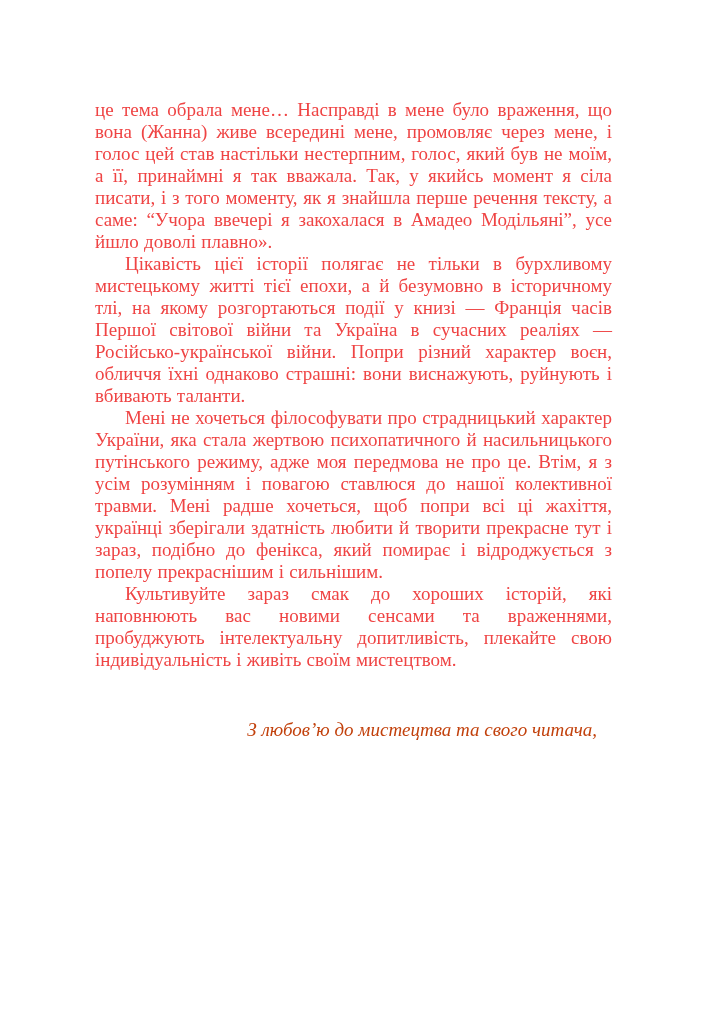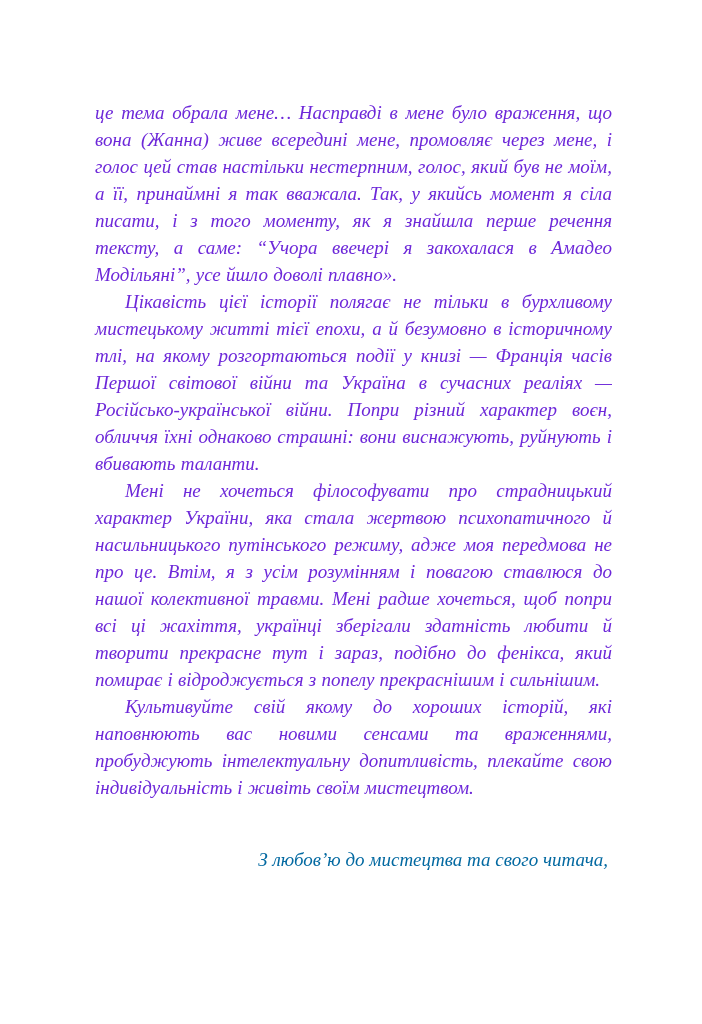--- a/index.html
+++ b/index.html
@@ -26,14 +26,13 @@
     margin: 0;
     font-family: "Liberation Serif", "DejaVu Serif", serif;
     font-size: 19px;
-    line-height: 27px;
-    color: #6d28d9;
+    line-height: 22px;
+    color: #ef4444;
     text-align: justify;
     text-indent: 30px;
     hyphens: auto;
     -webkit-hyphens: auto;
     word-spacing: 0.5px;
-    font-style: italic;
   }
   .para.continuation {
     text-indent: 0;

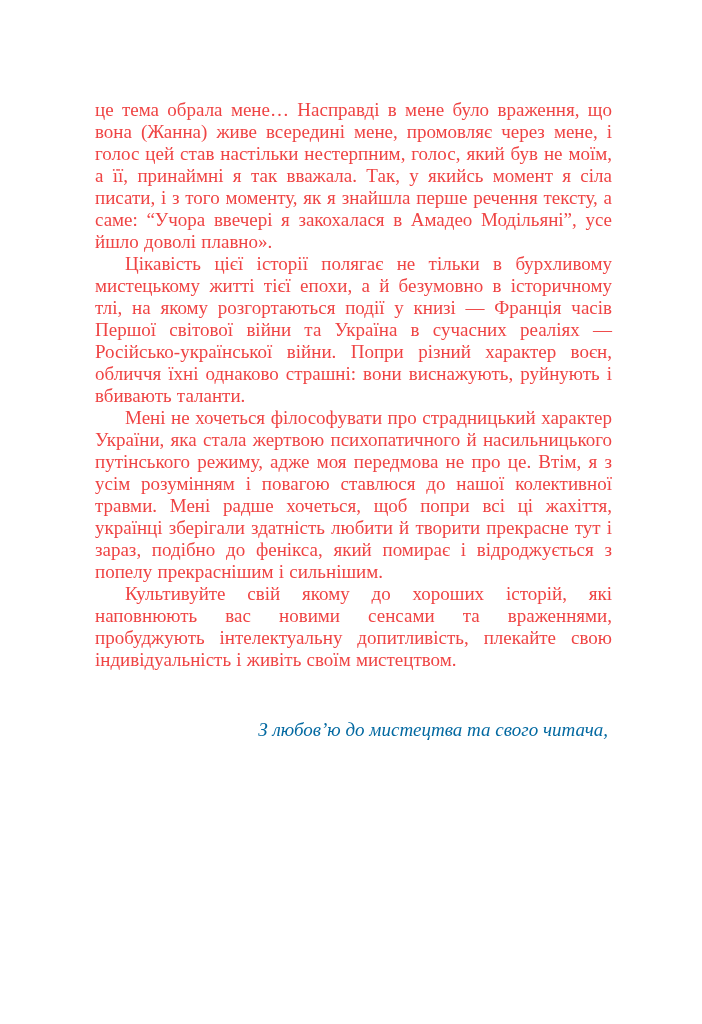--- a/index.html
+++ b/index.html
@@ -58,7 +58,7 @@
     <p class="para continuation" lang="uk">це тема обрала мене… Насправді в мене було враження, що вона (Жанна) живе всередині мене, промовляє через мене, і голос цей став настільки нестерпним, голос, який був не моїм, а її, принаймні я так вважала. Так, у якийсь момент я сіла писати, і з того моменту, як я знайшла перше речення тексту, а саме: “Учора ввечері я закохалася в Амадео Модільяні”, усе йшло доволі плавно».</p>
     <p class="para" lang="uk">Цікавість цієї історії полягає не тільки в бурхливому мистецькому житті тієї епохи, а й безумовно в історичному тлі, на якому розгортаються події у книзі — Франція часів Першої світової війни та Україна в сучасних реаліях — Російсько-української війни. Попри різний характер воєн, обличчя їхні однаково страшні: вони виснажують, руйнують і вбивають таланти.</p>
     <p class="para" lang="uk">Мені не хочеться філософувати про страдницький характер України, яка стала жертвою психопатичного й насильницького путінського режиму, адже моя передмова не про це. Втім, я з усім розумінням і повагою ставлюся до нашої колективної травми. Мені радше хочеться, щоб попри всі ці жахіття, українці зберігали здатність любити й творити прекрасне тут і зараз, подібно до фенікса, який помирає і відроджується з попелу прекраснішим і сильнішим.</p>
-    <p class="para" lang="uk">Культивуйте свій якому до хороших історій, які наповнюють вас новими сенсами та враженнями, пробуджують інтелектуальну допитливість, плекайте свою індивідуальність і живіть своїм мистецтвом.</p>
+    <p class="para" lang="uk">Культивуйте зараз смак до хороших історій, які наповнюють вас новими сенсами та враженнями, пробуджують інтелектуальну допитливість, плекайте свою індивідуальність і живіть своїм мистецтвом.</p>
     <div class="signature">
       <p class="sig-line">З любов’ю до мистецтва та свого читача,</p>
     </div>

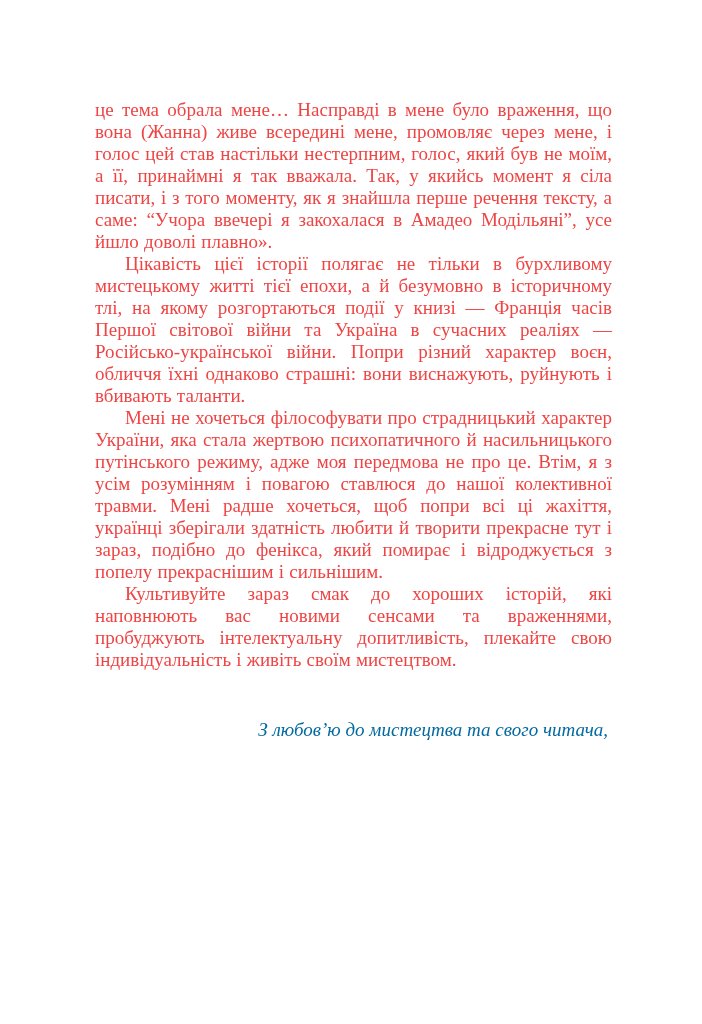--- a/index.html
+++ b/index.html
@@ -42,12 +42,12 @@
     text-align: right;
   }
   .sig-line {
-    margin: 4px;
+    margin: 15px;
     font-family: "Liberation Serif", "DejaVu Serif", serif;
     font-style: italic;
     font-size: 19px;
     line-height: 30px;
-    color: #0369a1;
+    color: #c2410c;
   }
 </style>
 </head>

